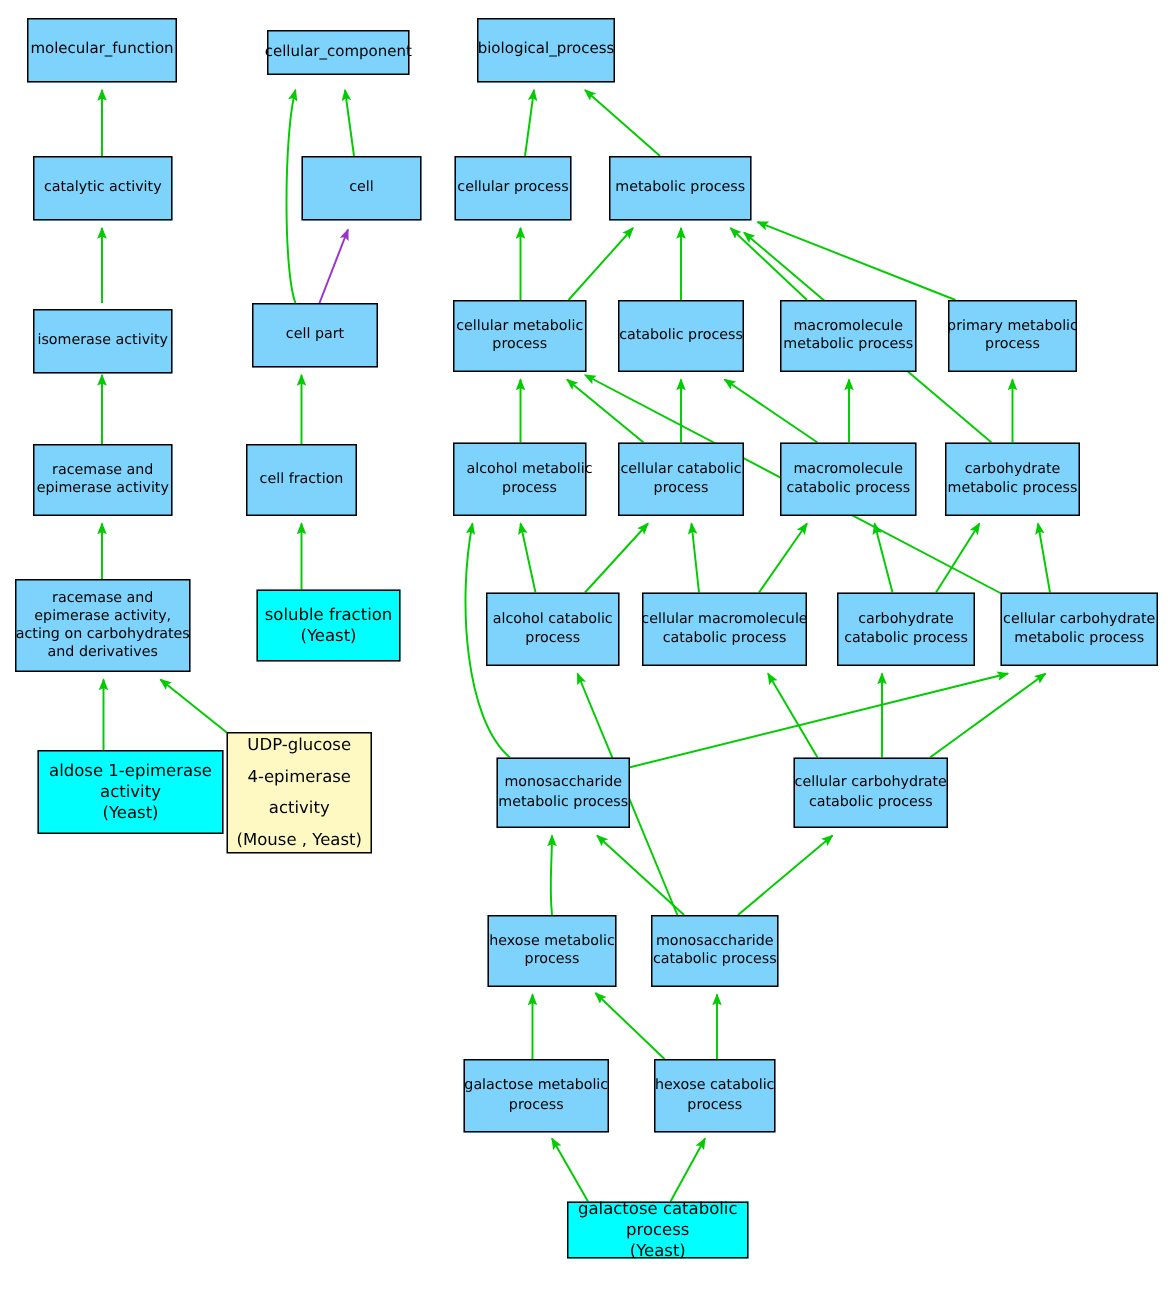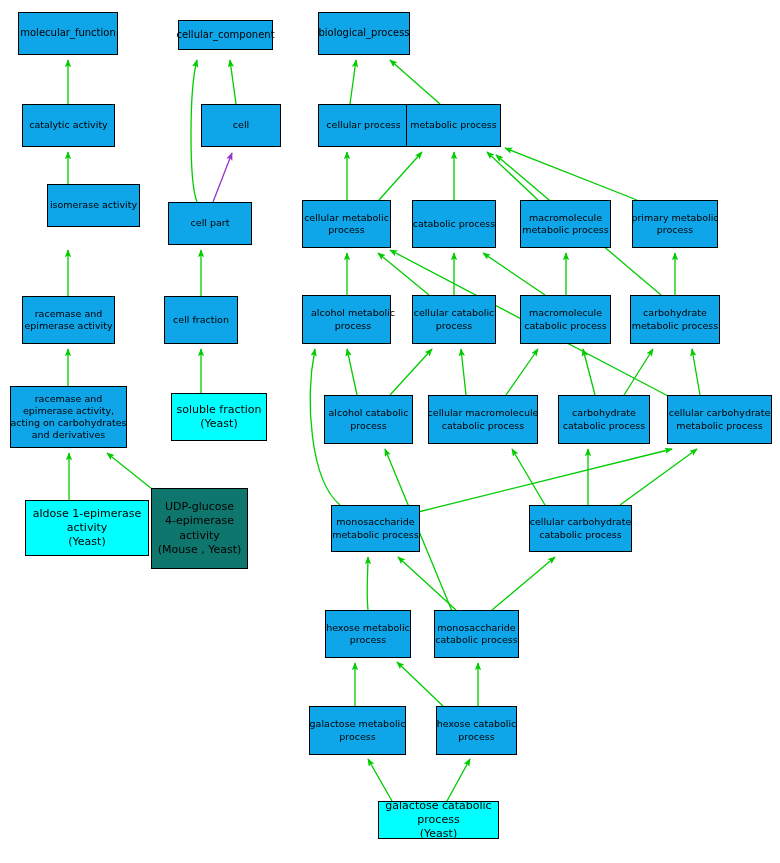--- a/index.html
+++ b/index.html
@@ -29,7 +29,7 @@
     position: absolute;
     box-sizing: border-box;
     border: 1px solid #000000;
-    background: #0ea5e9;
+    background: #7dd3fc;
     display: flex;
     flex-direction: column;
     align-items: center;

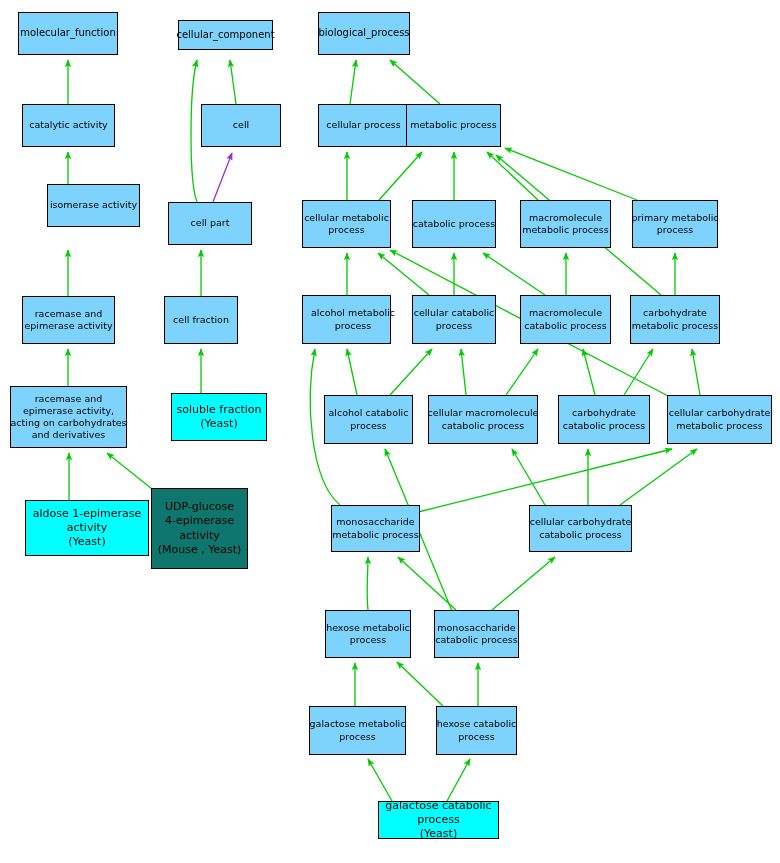--- a/index.html
+++ b/index.html
@@ -138,7 +138,7 @@
       <div class="node" style="left: 201px; top: 104px; width: 80px; height: 43px;">
         <span class="line">cell</span>
       </div>
-      <div class="node" style="left: 318px; top: 104px; width: 91px; height: 43px;">
+      <div class="node" style="left: 303px; top: 104px; width: 78px; height: 43px;">
         <span class="line">cellular process</span>
       </div>
       <div class="node" style="left: 406px; top: 104px; width: 95px; height: 43px;">

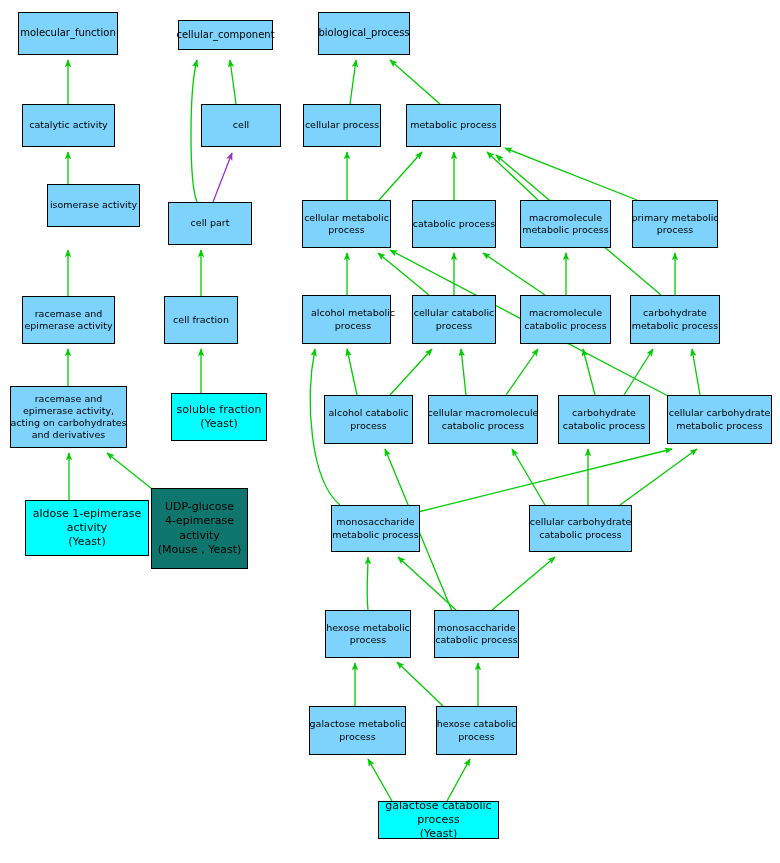--- a/index.html
+++ b/index.html
@@ -144,7 +144,7 @@
       <div class="node" style="left: 406px; top: 104px; width: 95px; height: 43px;">
         <span class="line">metabolic process</span>
       </div>
-      <div class="node" style="left: 22px; top: 184px; width: 93px; height: 43px; margin-left: 25px;">
+      <div class="node" style="left: 22px; top: 206px; width: 93px; height: 43px;">
         <span class="line">isomerase activity</span>
       </div>
       <div class="node" style="left: 168px; top: 202px; width: 84px; height: 43px;">

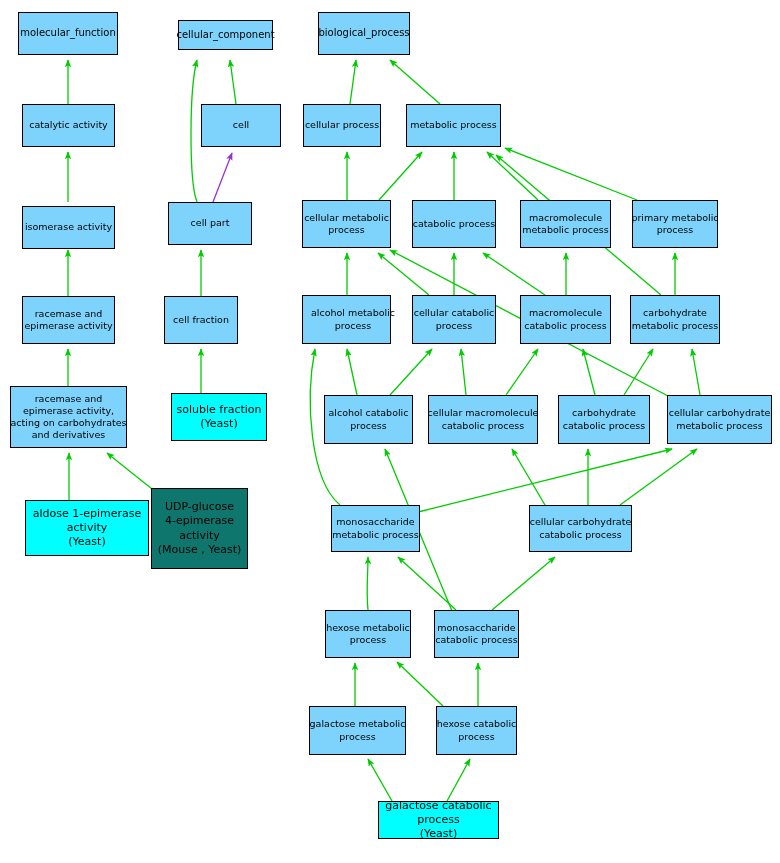--- a/index.html
+++ b/index.html
@@ -46,7 +46,8 @@
     margin-left: 18px;
   }
   .node.gene-alt {
-    background: #0f766e;
+    background: #fef9c3;
+    justify-content: space-between;
   }
   .node .line {
     display: block;

